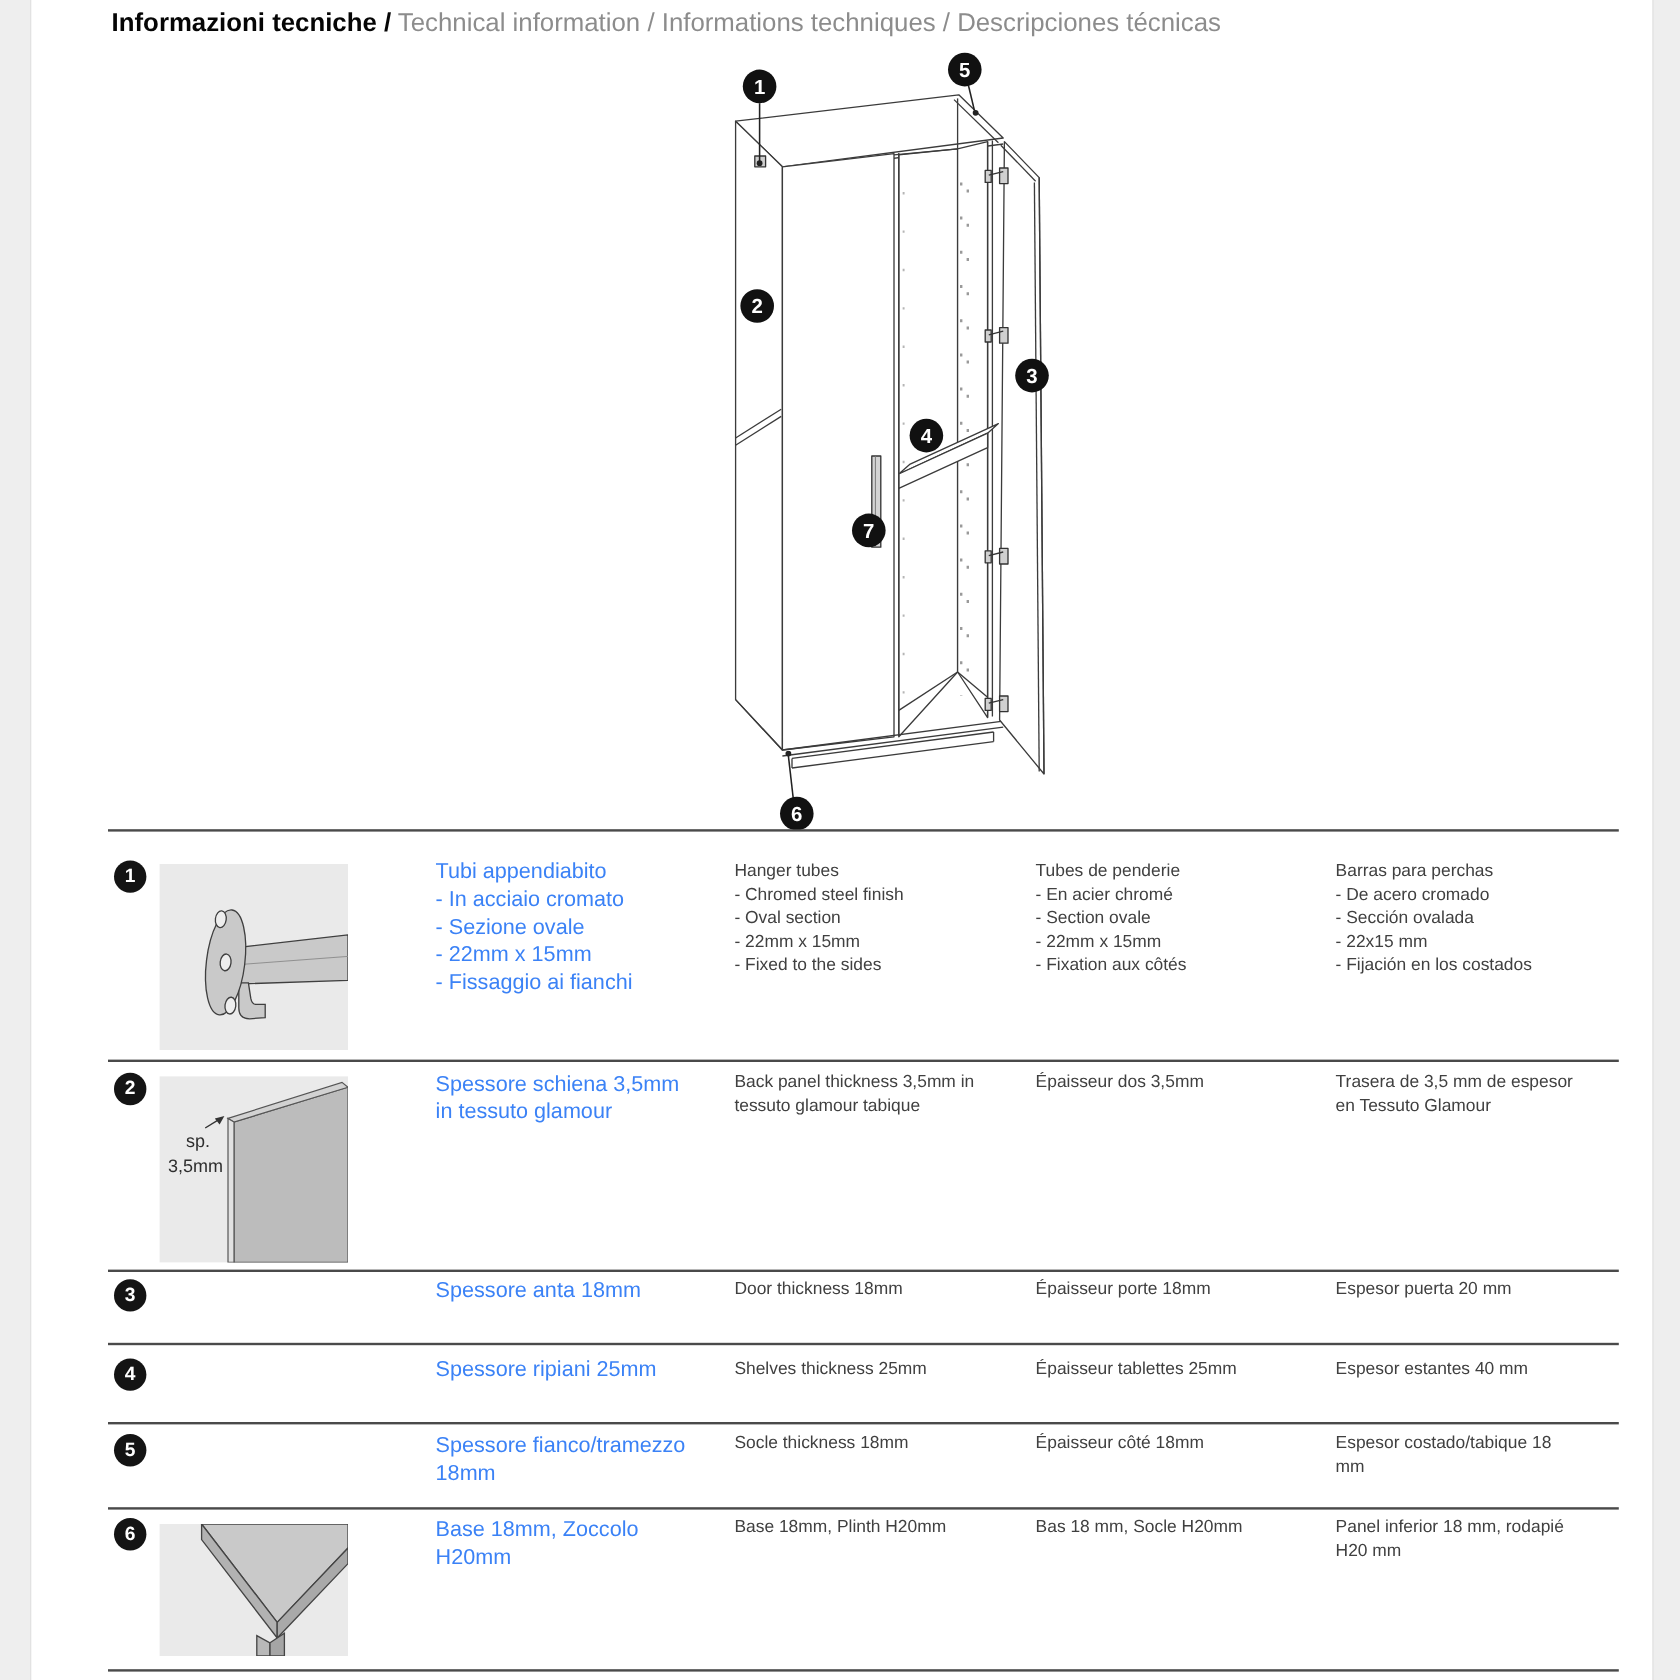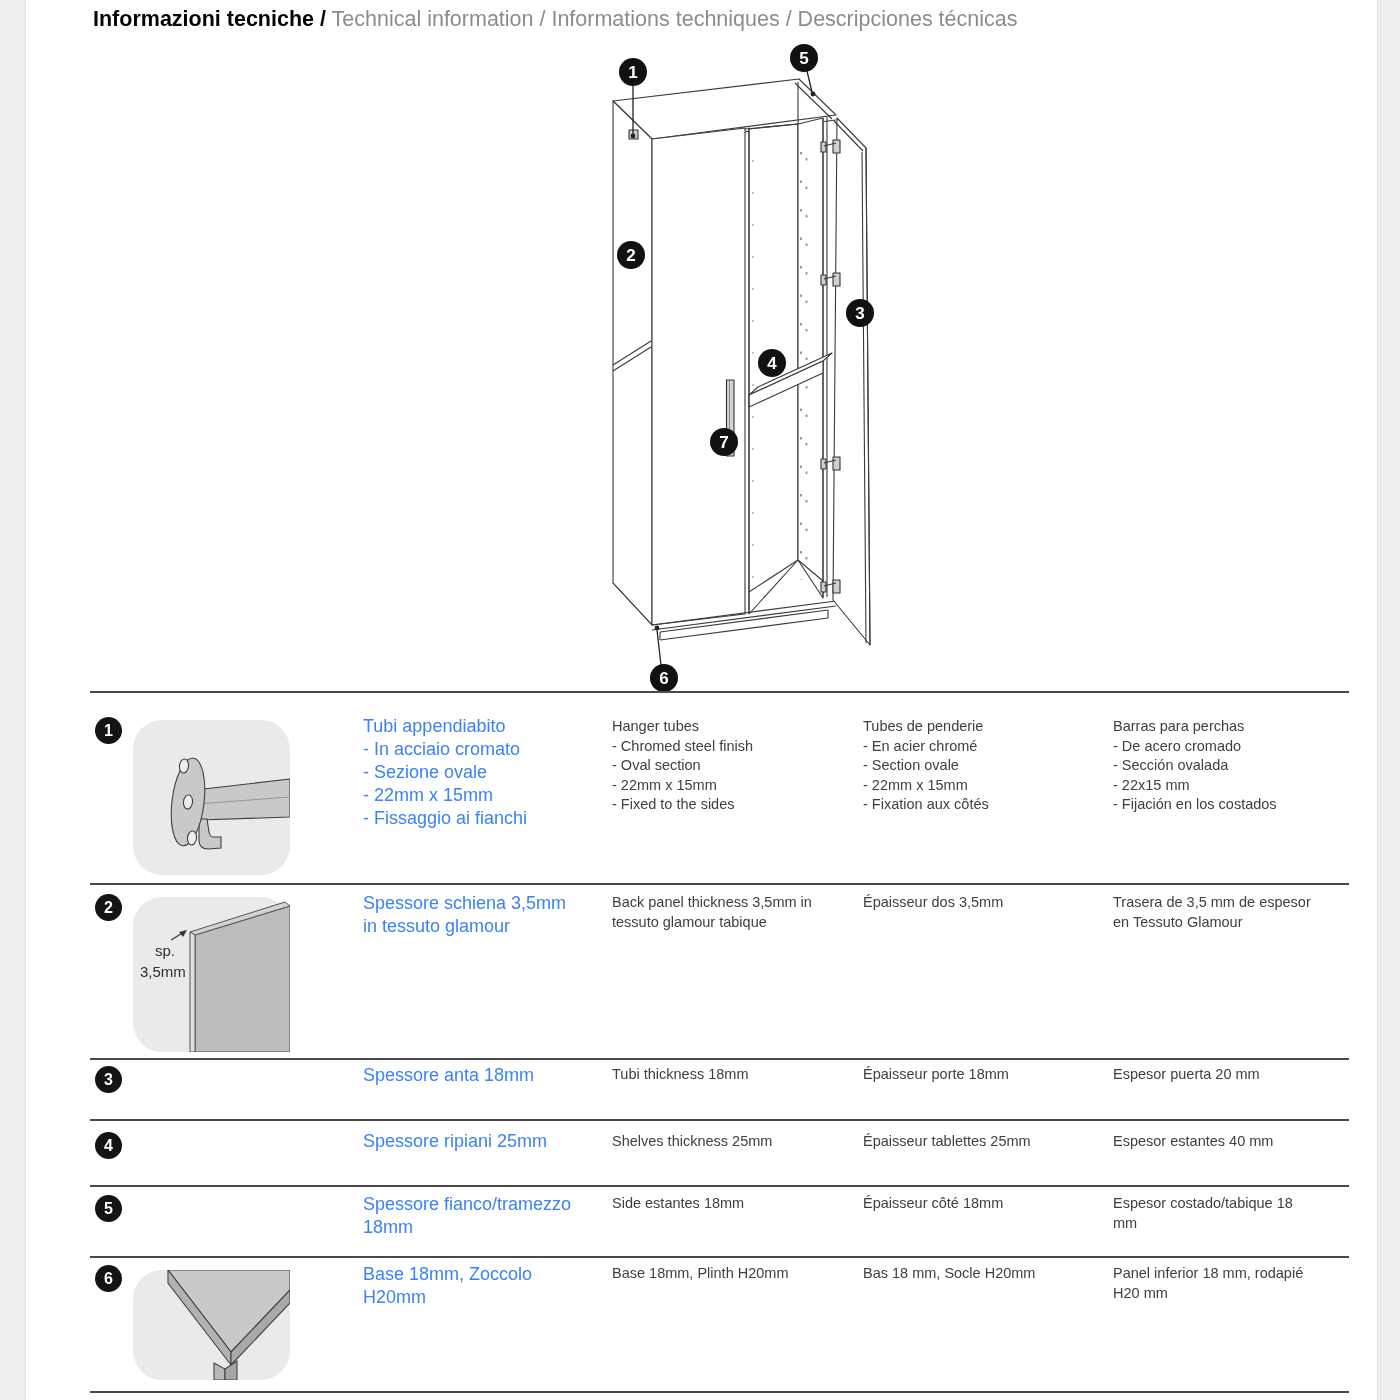--- a/index.html
+++ b/index.html
@@ -24,7 +24,7 @@
     position:absolute;width:27px;height:27px;border-radius:50%;background:#141414;color:#fff;
     font-size:16px;font-weight:700;display:flex;align-items:center;justify-content:center;
   }
-  .thumb{position:absolute;background:#eaeaea;border-radius:29px;}
+  .thumb{position:absolute;background:#eaeaea;}
   .thumb svg{display:block;}
   .cell{position:absolute;white-space:pre-line;}
   .cell.it{font-size:18px;line-height:23px;color:#3b82f6;width:242px;}

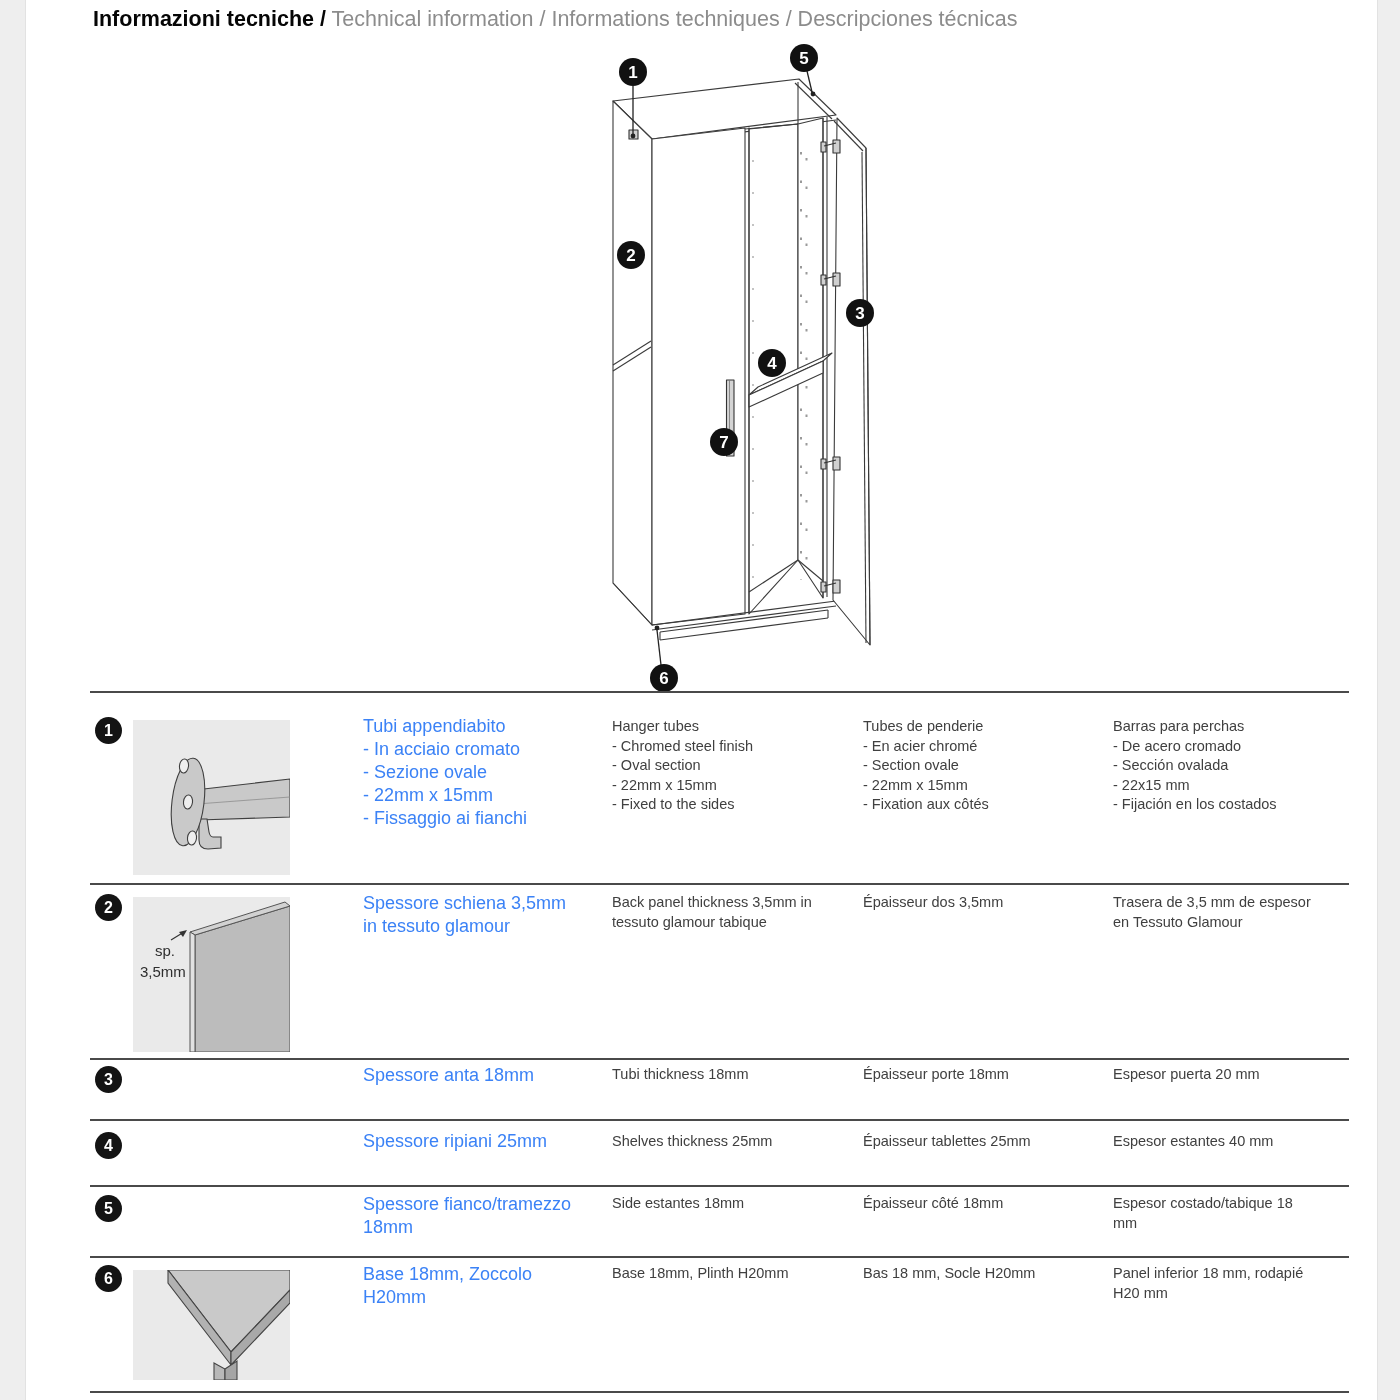--- a/index.html
+++ b/index.html
@@ -224,7 +224,7 @@
 <div class="trow" style="top:1058px;height:61px">
   <div class="num" style="left:5px;top:6px">3</div>
   <div class="cell it" style="left:273px;top:4px">Spessore anta 18mm</div>
-  <div class="cell tr" style="left:522px;top:5px">Tubi thickness 18mm</div>
+  <div class="cell tr" style="left:522px;top:5px">Door thickness 18mm</div>
   <div class="cell tr" style="left:773px;top:5px">Épaisseur porte 18mm</div>
   <div class="cell tr" style="left:1023px;top:5px">Espesor puerta 20 mm</div>
 </div>

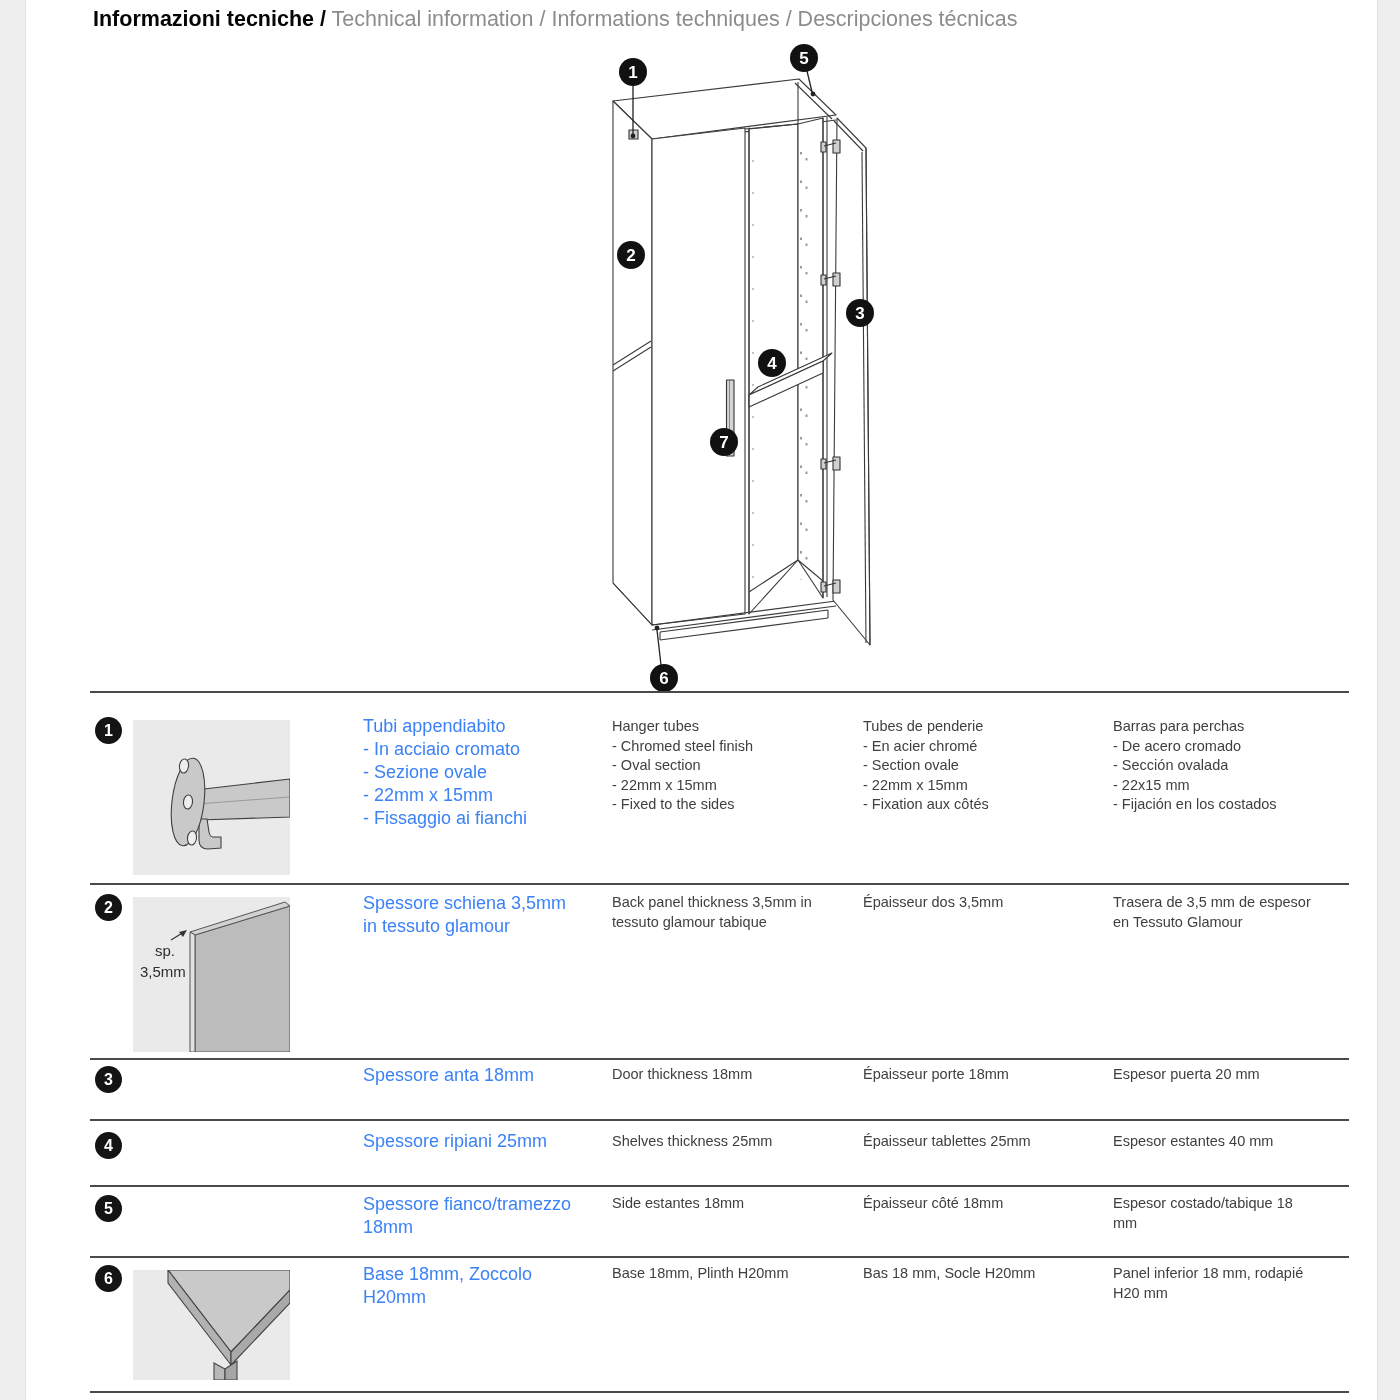--- a/index.html
+++ b/index.html
@@ -241,7 +241,7 @@
   <div class="num" style="left:5px;top:8px">5</div>
   <div class="cell it" style="left:273px;top:6px">Spessore fianco/tramezzo
 18mm</div>
-  <div class="cell tr" style="left:522px;top:7px">Side estantes 18mm</div>
+  <div class="cell tr" style="left:522px;top:7px">Socle thickness 18mm</div>
   <div class="cell tr" style="left:773px;top:7px">Épaisseur côté 18mm</div>
   <div class="cell tr" style="left:1023px;top:7px">Espesor costado/tabique 18
 mm</div>

